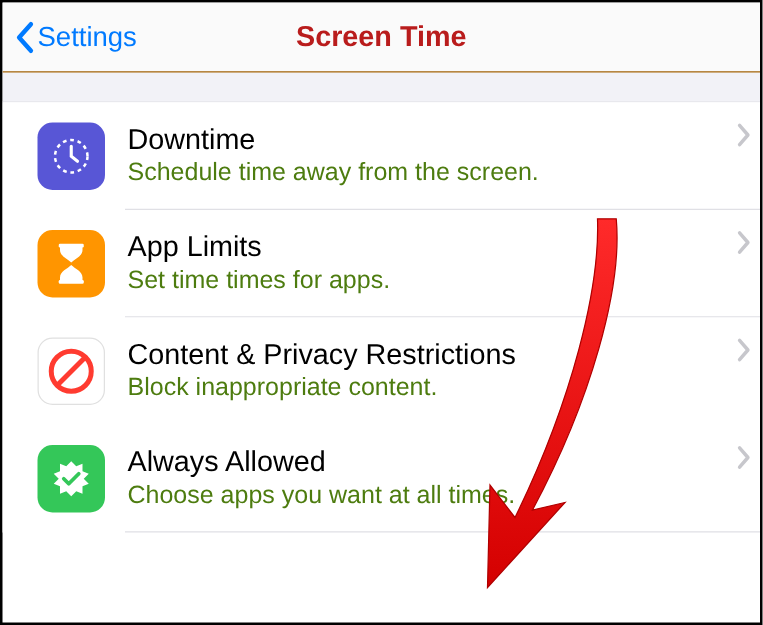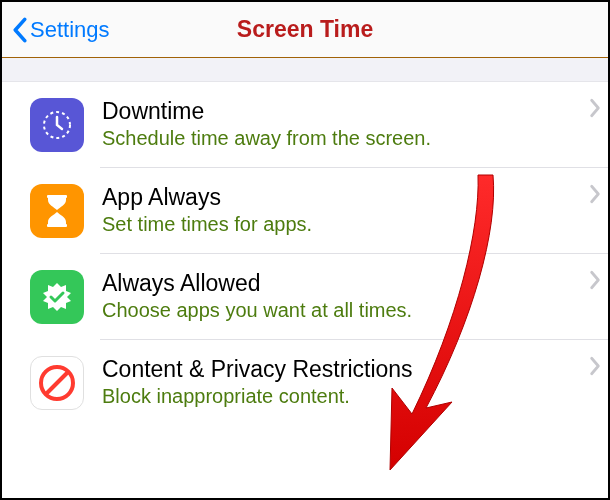--- a/index.html
+++ b/index.html
@@ -173,7 +173,7 @@
       </svg>
     </div>
     <div class="row-text">
-      <div class="row-title">App Always</div>
+      <div class="row-title">App Limits</div>
       <div class="row-subtitle">Set time times for apps.</div>
     </div>
     <div class="chevron">

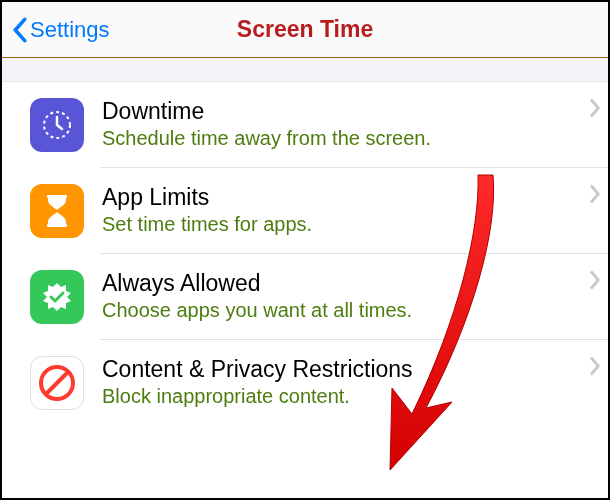--- a/index.html
+++ b/index.html
@@ -185,6 +185,24 @@
   </div>
 
   <div class="row">
+    <div class="icon-box icon-content">
+      <svg width="40" height="40" viewBox="0 0 40 40">
+        <circle cx="20" cy="20" r="16" fill="none" stroke="#ff3b30" stroke-width="4"></circle>
+        <line x1="9" y1="31" x2="31" y2="9" stroke="#ff3b30" stroke-width="4"></line>
+      </svg>
+    </div>
+    <div class="row-text">
+      <div class="row-title">Content &amp; Privacy Restrictions</div>
+      <div class="row-subtitle">Block inappropriate content.</div>
+    </div>
+    <div class="chevron">
+      <svg viewBox="0 0 10 18">
+          <path d="M2 2 L8 9 L2 16" stroke="#c7c7cc" stroke-width="2.5" fill="none" stroke-linecap="round" stroke-linejoin="round"></path>
+        </svg>
+    </div>
+  </div>
+
+  <div class="row">
     <div class="icon-box icon-always">
       <svg width="36" height="36" viewBox="0 0 36 36">
         <path d="M18 4 L22 8 L27 6 L27 12 L32 14 L28 18 L32 22 L27 24 L27 30 L22 28 L18 32 L14 28 L9 30 L9 24 L4 22 L8 18 L4 14 L9 12 L9 6 L14 8 Z" fill="#fff"></path>
@@ -201,24 +219,6 @@
         </svg>
     </div>
     <div class="row-divider"></div>
-  </div>
-
-  <div class="row">
-    <div class="icon-box icon-content">
-      <svg width="40" height="40" viewBox="0 0 40 40">
-        <circle cx="20" cy="20" r="16" fill="none" stroke="#ff3b30" stroke-width="4"></circle>
-        <line x1="9" y1="31" x2="31" y2="9" stroke="#ff3b30" stroke-width="4"></line>
-      </svg>
-    </div>
-    <div class="row-text">
-      <div class="row-title">Content &amp; Privacy Restrictions</div>
-      <div class="row-subtitle">Block inappropriate content.</div>
-    </div>
-    <div class="chevron">
-      <svg viewBox="0 0 10 18">
-          <path d="M2 2 L8 9 L2 16" stroke="#c7c7cc" stroke-width="2.5" fill="none" stroke-linecap="round" stroke-linejoin="round"></path>
-        </svg>
-    </div>
   </div>
 
 </div>

